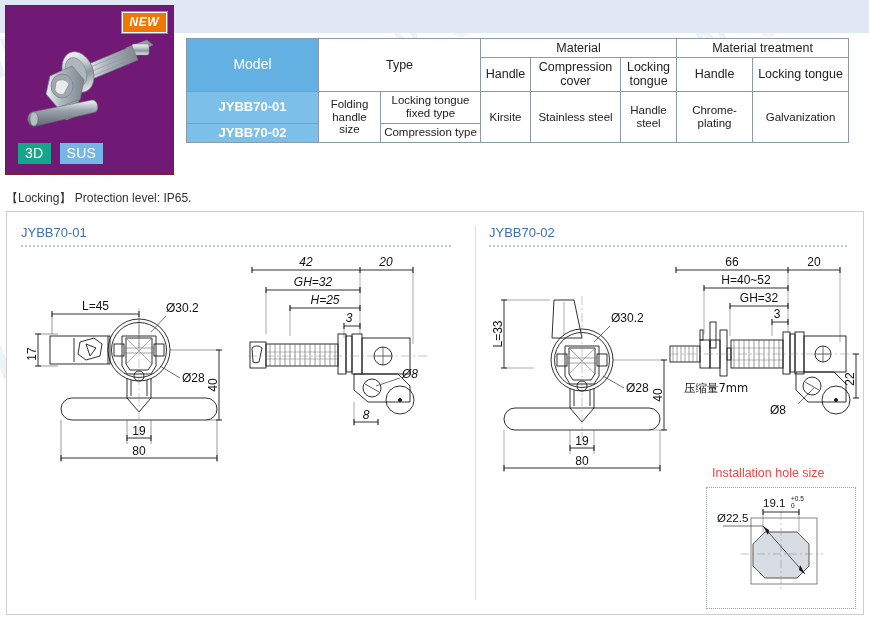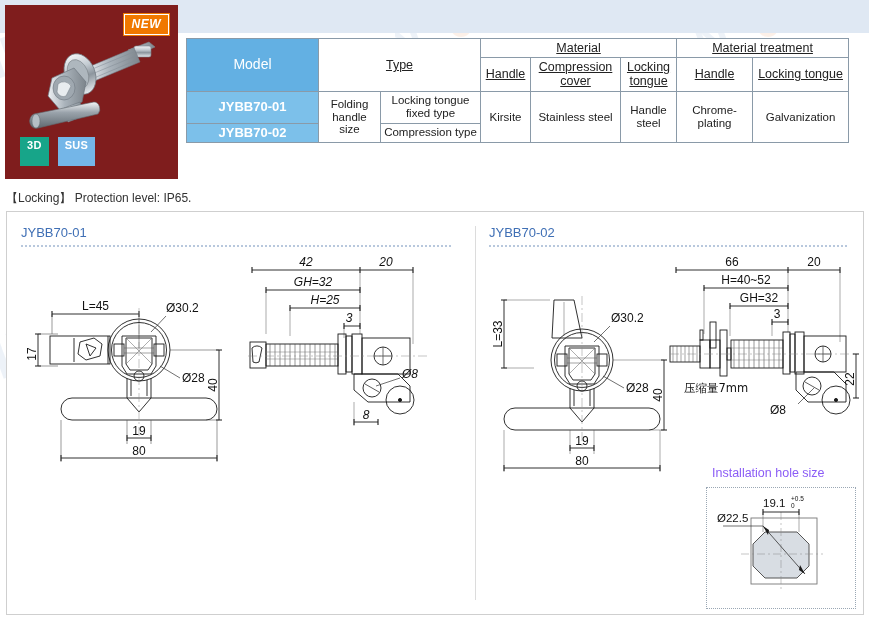--- a/index.html
+++ b/index.html
@@ -21,7 +21,7 @@
 
   
   .photo-card{position:absolute;left:5px;top:5px;width:167px;height:168px;
-    background:#7f1d1d;border:3px solid #7f1d1d;}
+    background:#701a75;border:1px solid #7f1d1d;}
   .new-badge{position:absolute;right:6px;top:6px;background:#f07800;color:#fff;
     font-size:12px;font-weight:700;font-style:italic;letter-spacing:.5px;
     padding:2px 7px 3px;border:1px solid #ffffff;box-shadow:0 0 0 1px #f07800;}

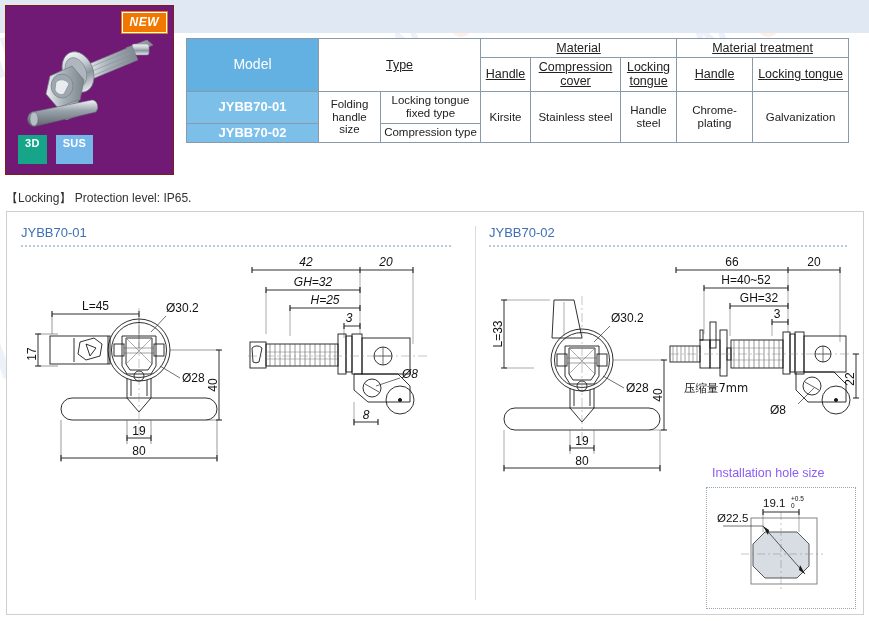--- a/index.html
+++ b/index.html
@@ -36,7 +36,7 @@
     border-collapse:collapse;table-layout:fixed;background:#fff;}
   .spec td{border:1px solid #8a9aa8;text-align:center;vertical-align:middle;
     font-size:11.5px;line-height:1.12;color:#222;padding:1px 2px;}
-  .spec td.hd{background:#fff;font-size:12.5px;text-decoration:underline;}
+  .spec td.hd{background:#fff;font-size:12.5px;}
   .spec td.model-hd{background:#63b0e3;color:#fff;font-weight:400;font-size:14px;}
   .spec td.model-cell{background:#7cc0ea;color:#fff;font-weight:700;font-size:13px;}
 

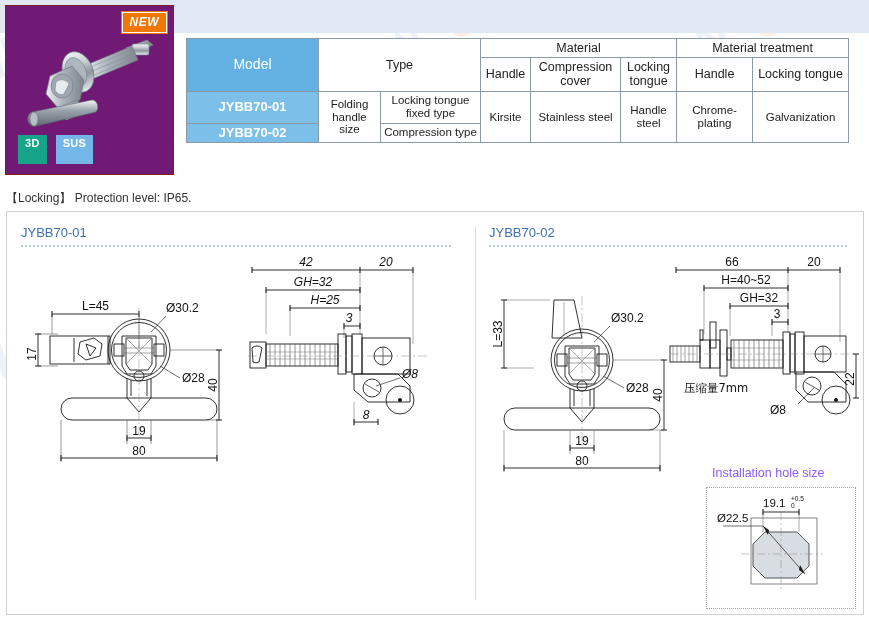--- a/index.html
+++ b/index.html
@@ -26,7 +26,7 @@
     font-size:12px;font-weight:700;font-style:italic;letter-spacing:.5px;
     padding:2px 7px 3px;border:1px solid #ffffff;box-shadow:0 0 0 1px #f07800;}
   .badges{position:absolute;left:12px;bottom:10px;display:flex;gap:9px;}
-  .badge{font-size:11px;font-weight:700;color:#fff;padding:2px 7px 15px;letter-spacing:.3px;}
+  .badge{font-size:14px;font-weight:400;color:#fff;padding:2px 7px 3px;letter-spacing:.3px;}
   .b-3d{background:#17a589;}
   .b-sus{background:#74b6e8;}
   .prod-svg{position:absolute;left:0;top:8px;width:167px;height:140px;}

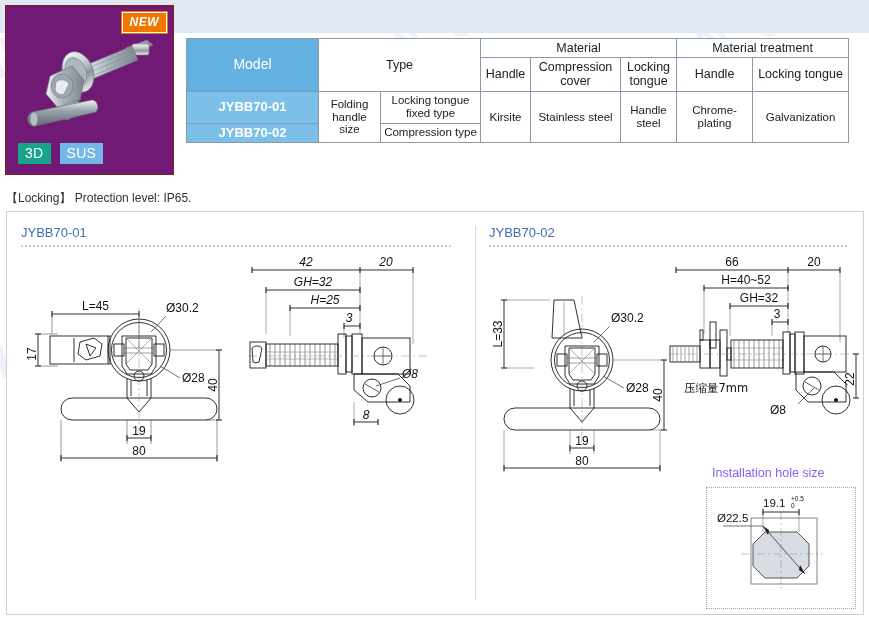--- a/index.html
+++ b/index.html
@@ -55,7 +55,7 @@
 
   .hole-box{position:absolute;left:706px;top:487px;width:148px;height:120px;
     border:1px dotted #9aa7b4;background:#fff;}
-  .hole-title{position:absolute;left:712px;top:466px;font-size:12.5px;color:#8b5cf6;}
+  .hole-title{position:absolute;left:712px;top:466px;font-size:12.5px;color:#ef4444;}
 </style>
 </head>
 <body>

